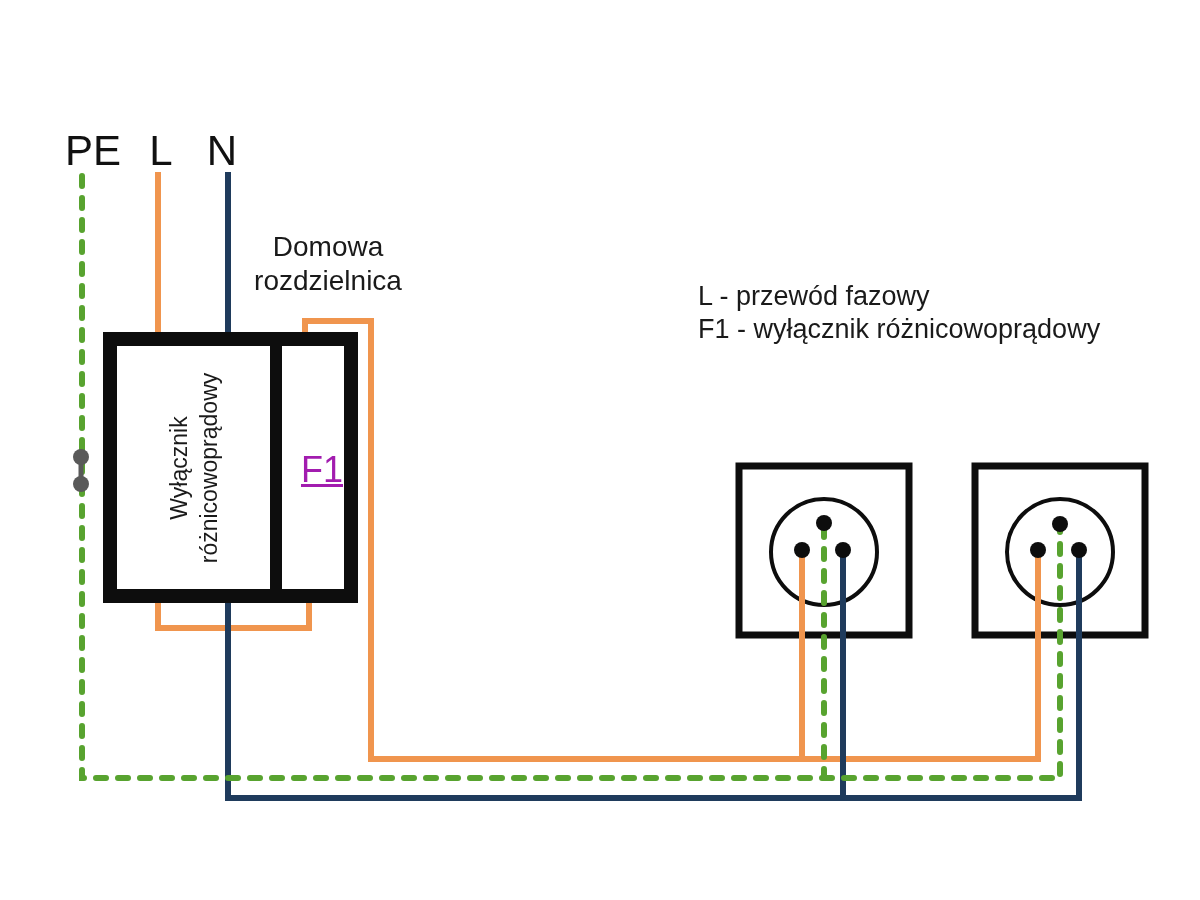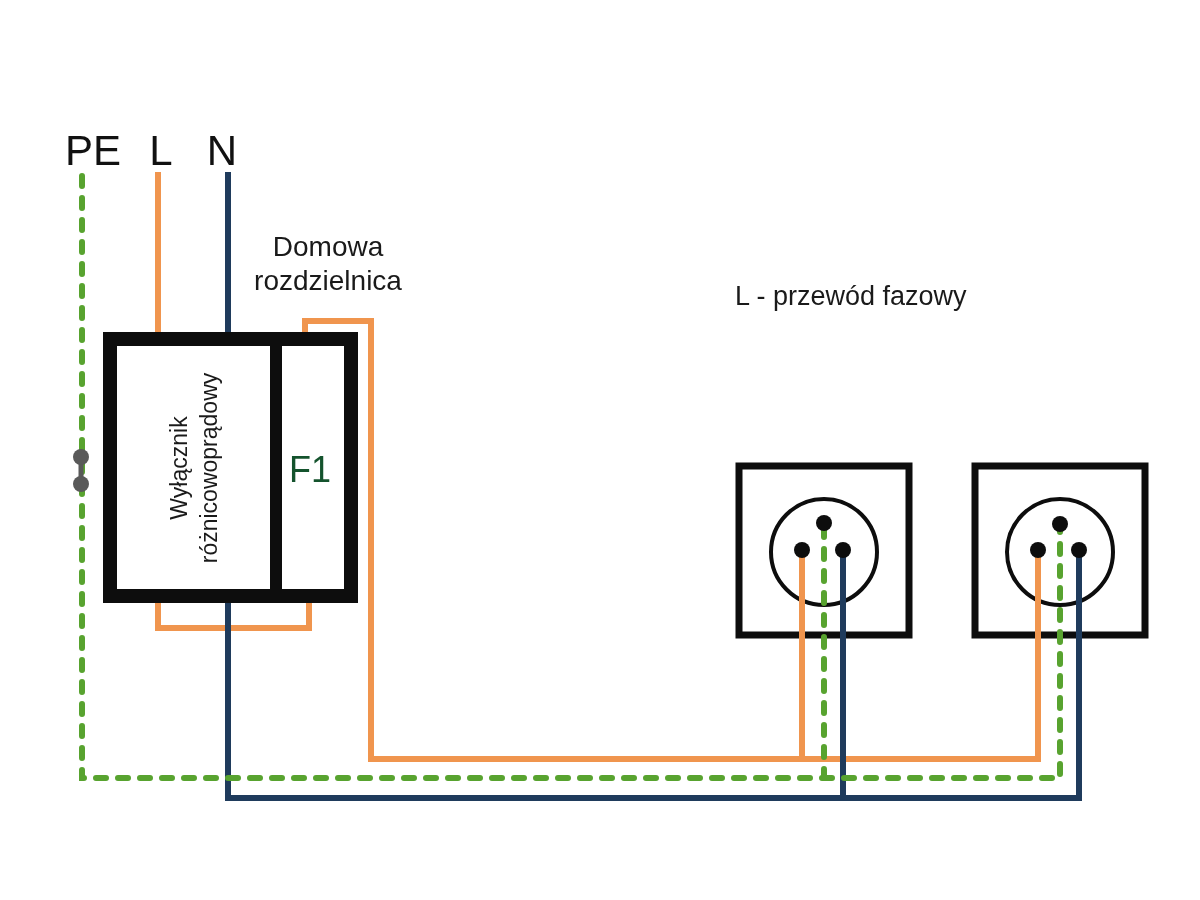--- a/index.html
+++ b/index.html
@@ -23,7 +23,7 @@
   }
   .f1-label{left:310px;top:470px;font-size:36px;color:#14532d;}
   .legend{position:absolute;left:698px;top:280px;}
-  .legend-line{font-size:27px;line-height:33px;color:#1a1a1a;white-space:pre;margin-left:37px;}
+  .legend-line{font-size:27px;line-height:33px;color:#1a1a1a;white-space:pre;}
 </style>
 </head>
 <body>

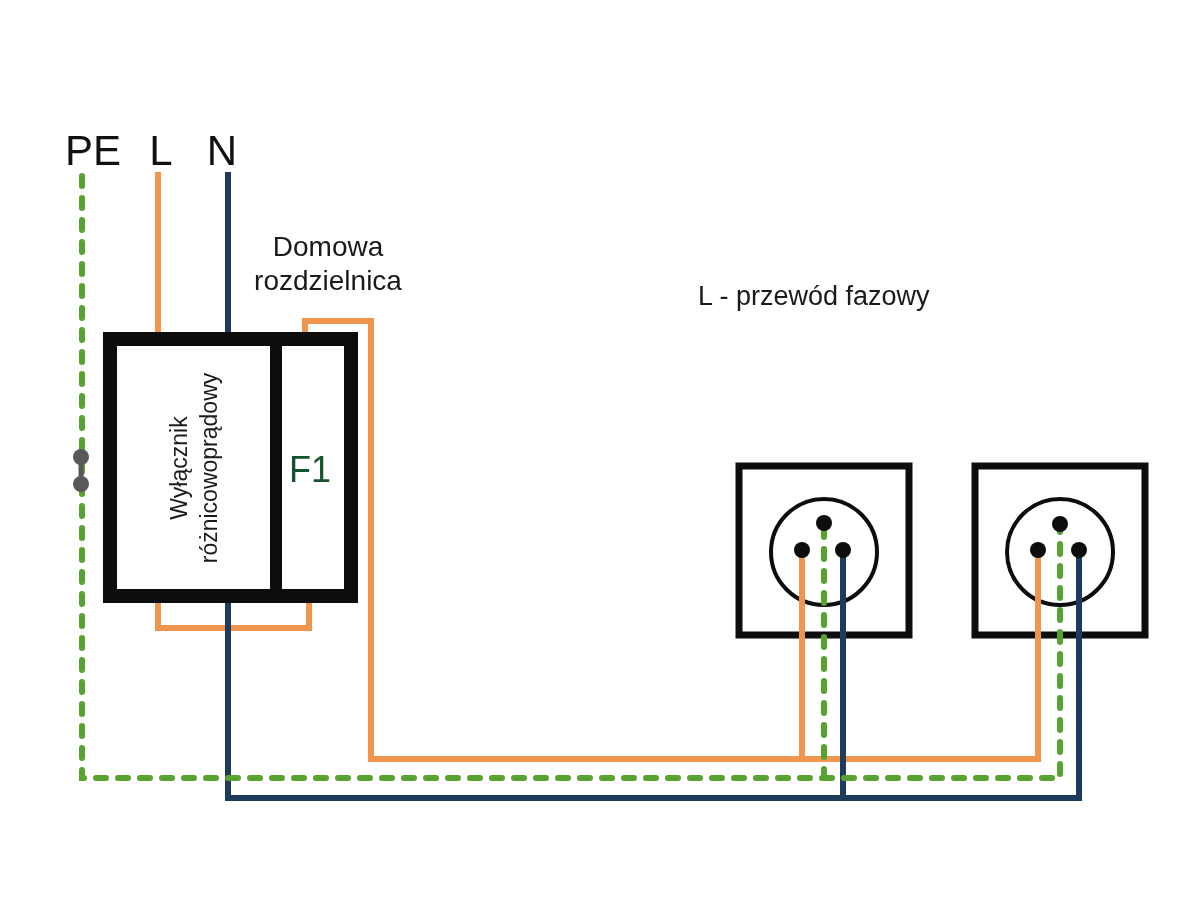--- a/index.html
+++ b/index.html
@@ -95,6 +95,7 @@
 
   <div class="legend">
     <div class="legend-line">L - przewód fazowy</div>
+    <div class="legend-line">F1 - wyłącznik różnicowoprądowy</div>
   </div>
 
 </div>

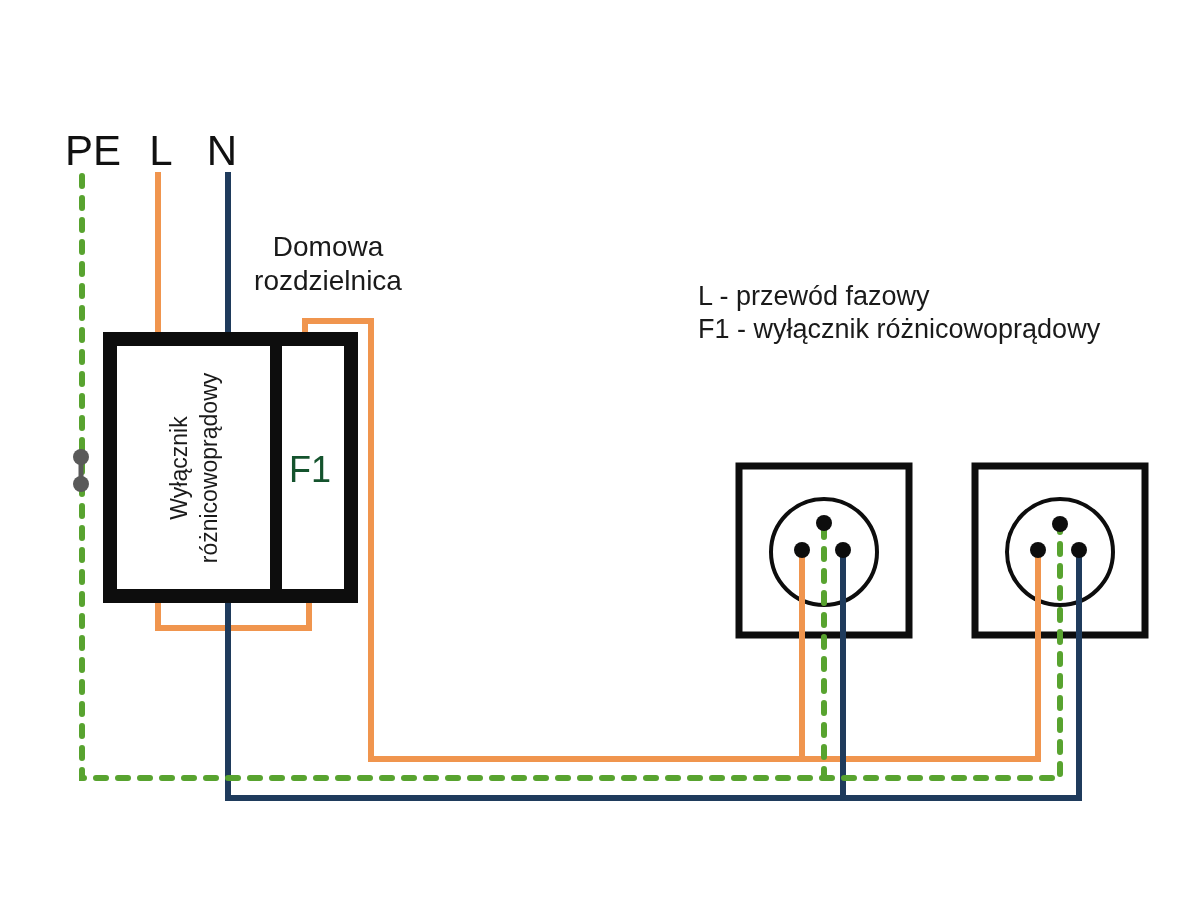--- a/index.html
+++ b/index.html
@@ -21,7 +21,7 @@
     transform:translate(-50%,-50%) rotate(-90deg);text-align:center;
     color:#1a1a1a;
   }
-  .f1-label{left:310px;top:470px;font-size:36px;color:#14532d;}
+  .f1-label{left:322px;top:470px;font-size:36px;color:#a21caf;text-decoration:underline;}
   .legend{position:absolute;left:698px;top:280px;}
   .legend-line{font-size:27px;line-height:33px;color:#1a1a1a;white-space:pre;}
 </style>

